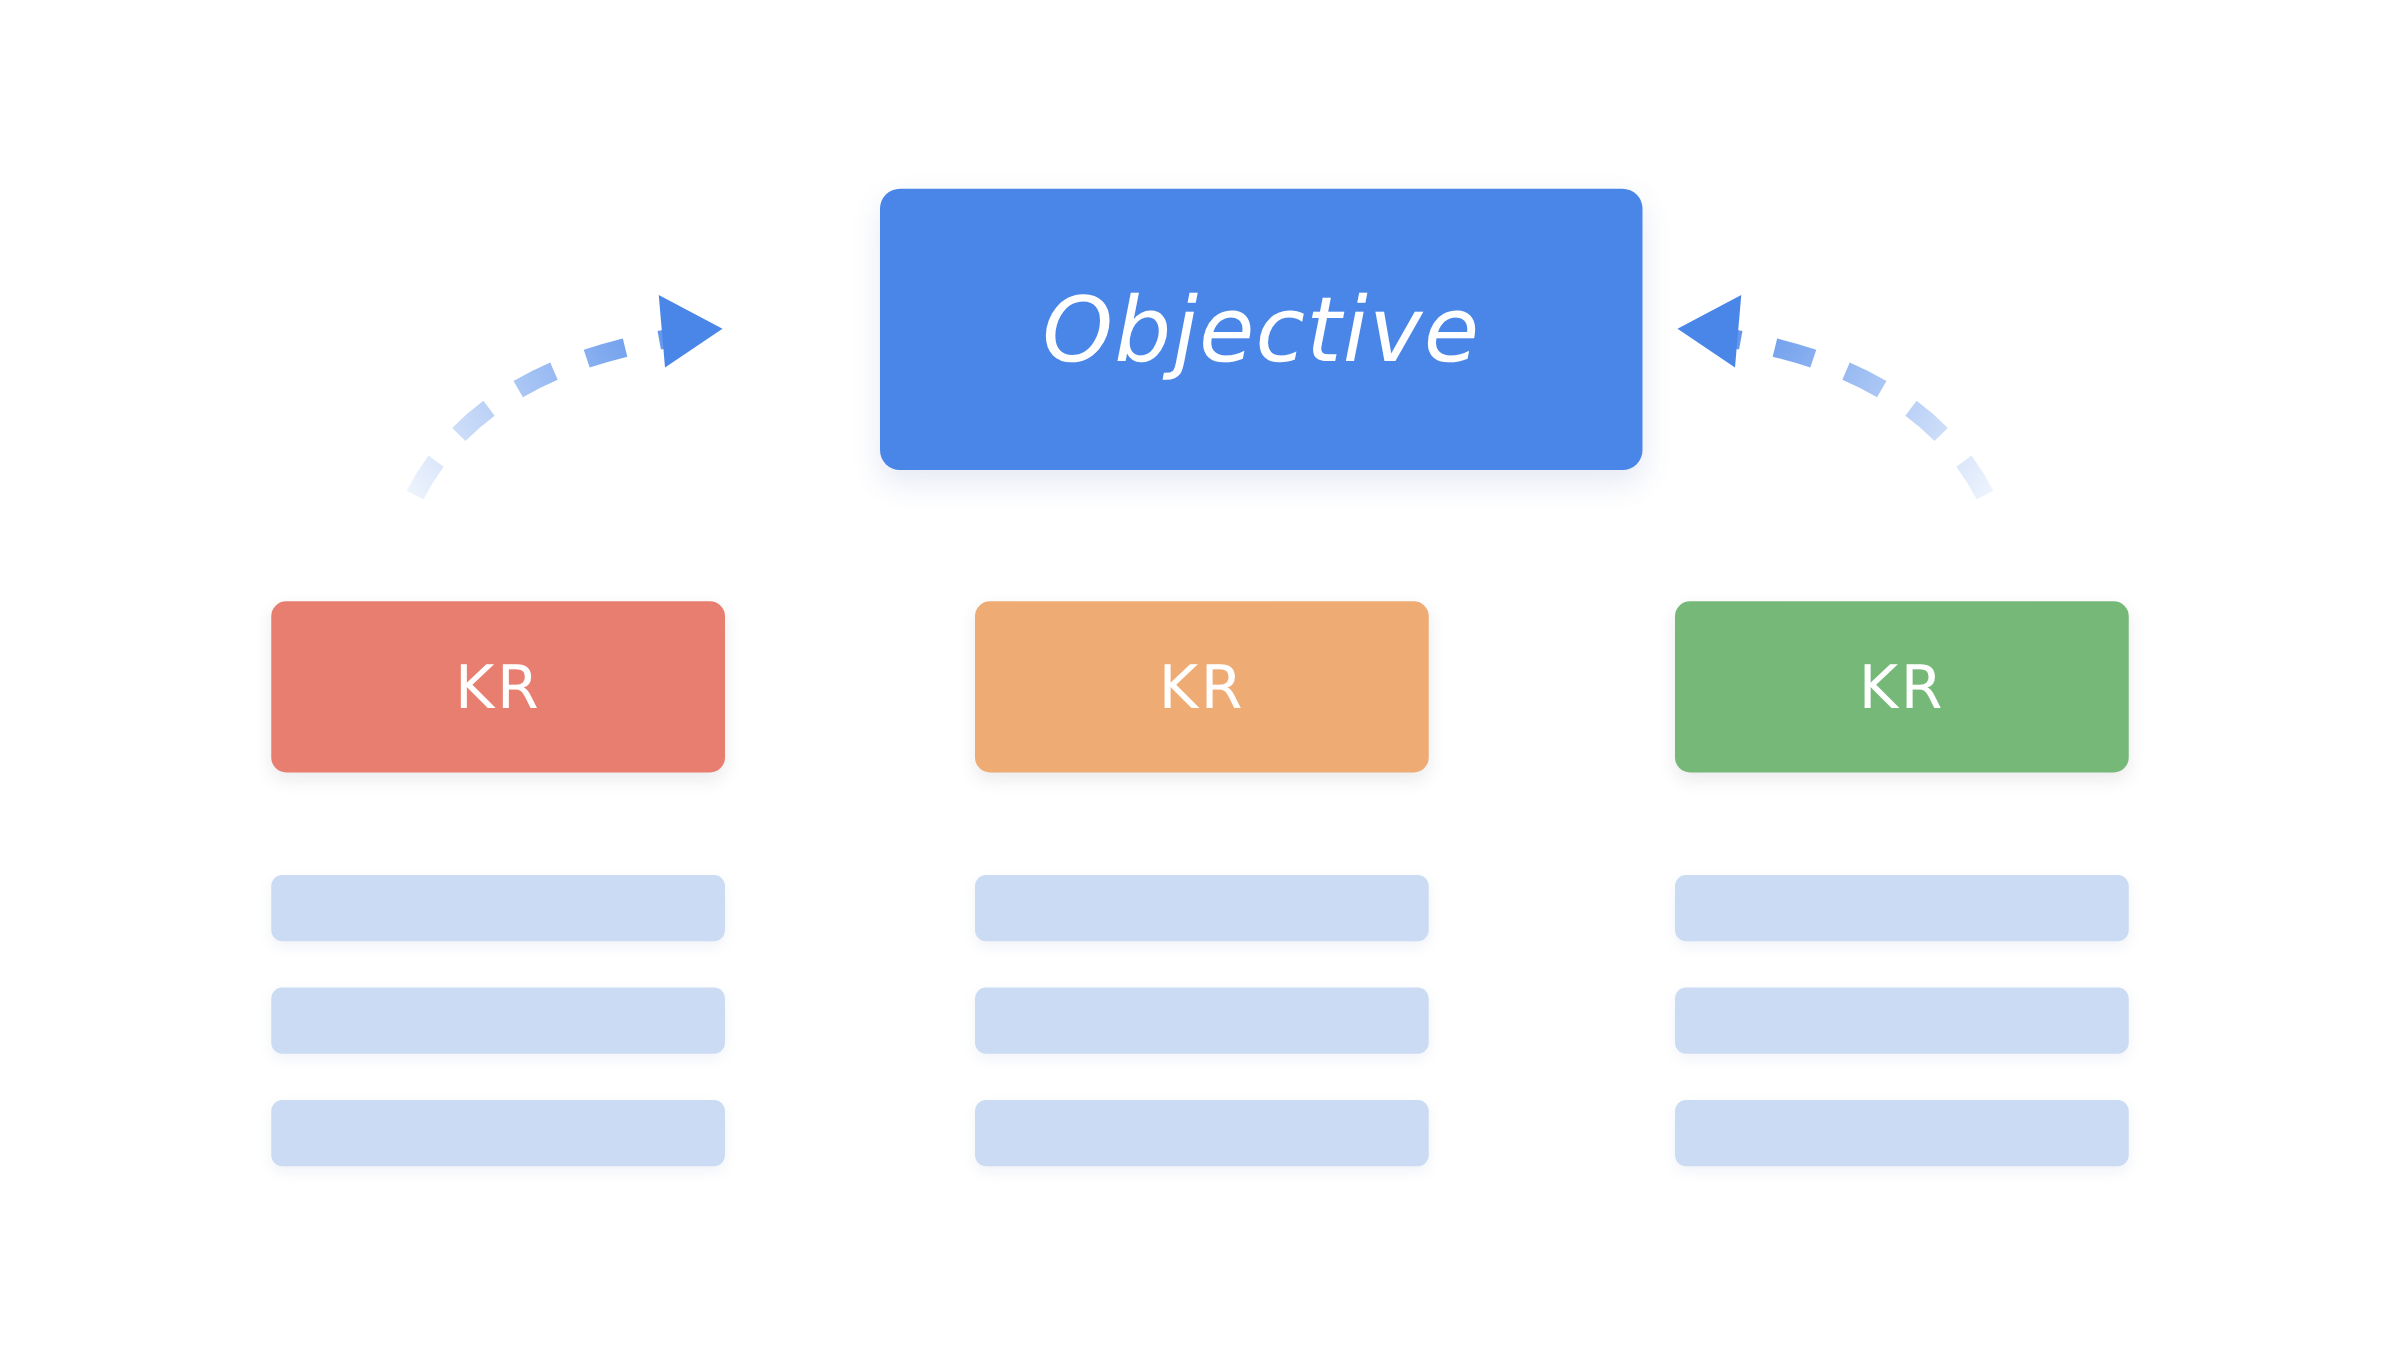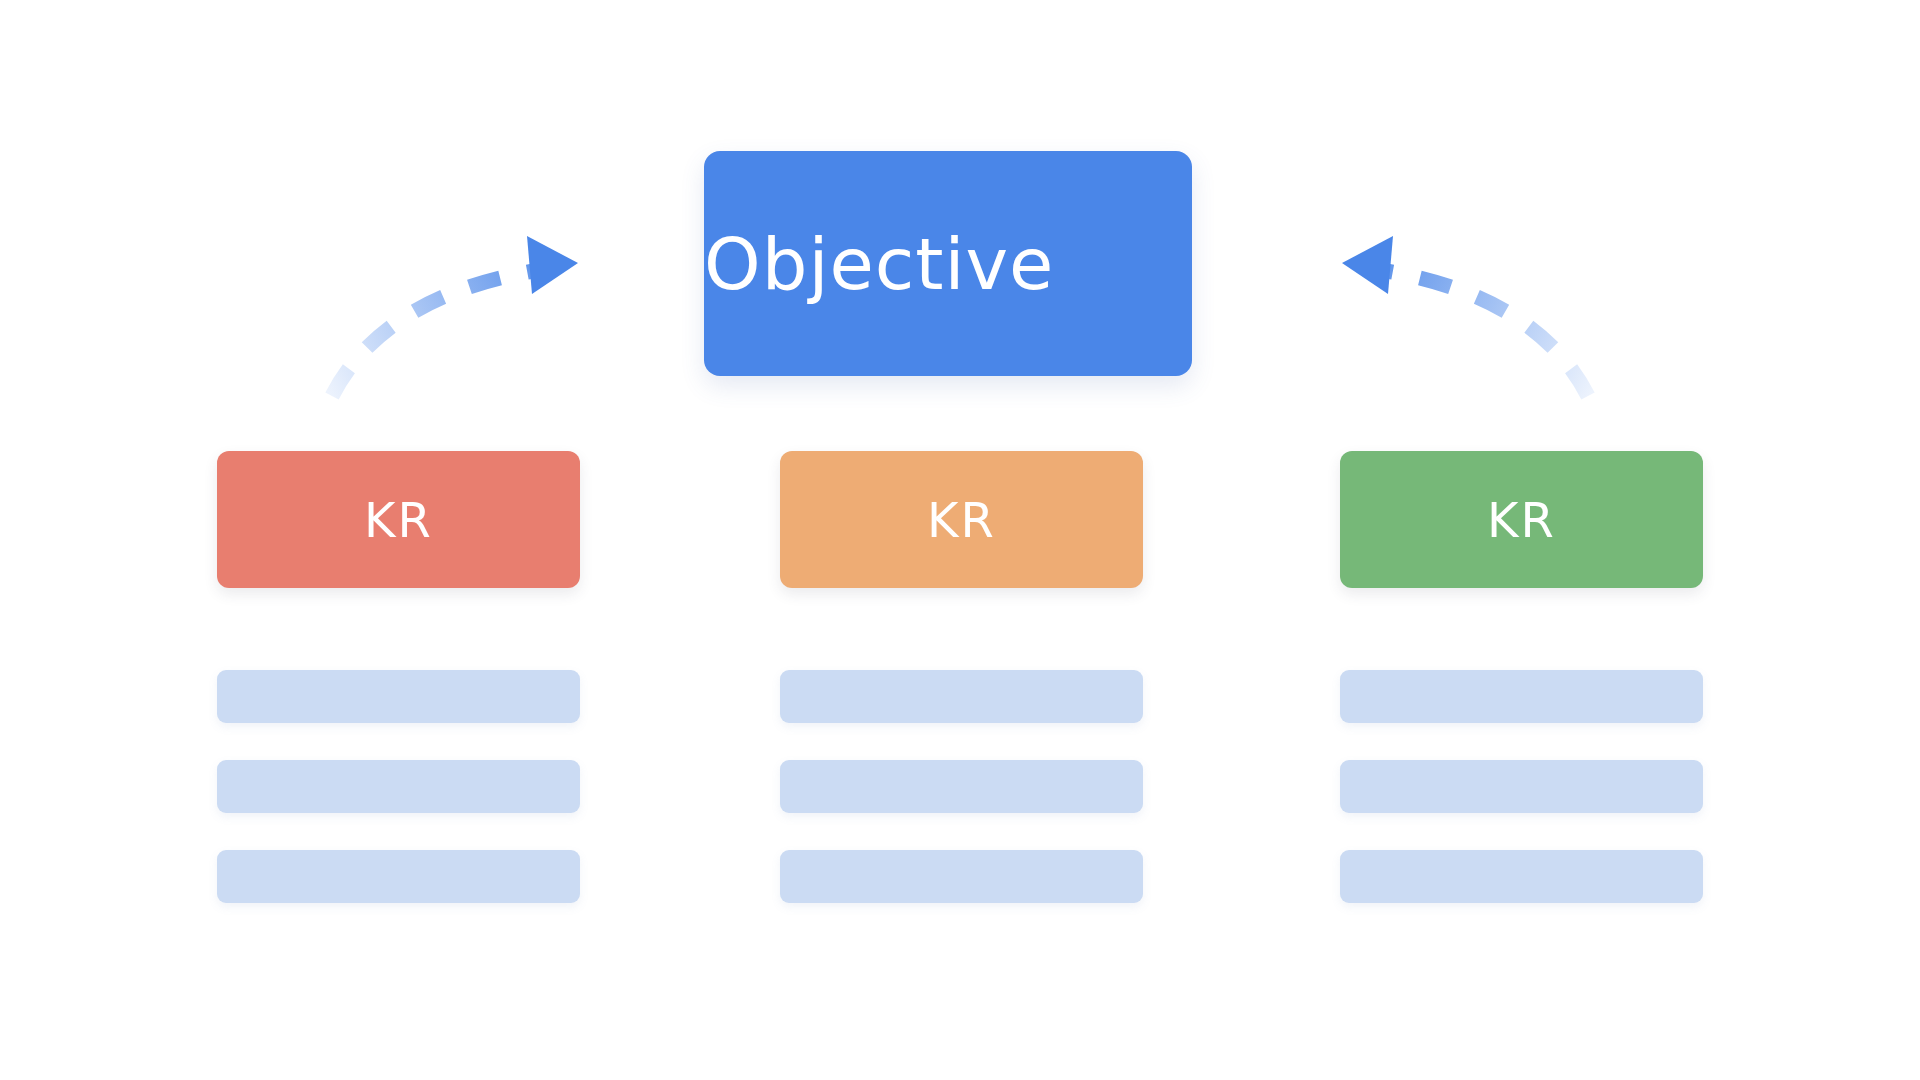--- a/index.html
+++ b/index.html
@@ -25,11 +25,13 @@
   .objective-box {
     position: absolute;
     left: 704px; top: 151px;
-    width: 488px; height: 225px;
+    width: 610px; height: 225px;
     border-radius: 16px;
     display: flex;
     align-items: center;
+    justify-content: center;
     box-shadow: 0 10px 24px rgba(70, 100, 170, 0.14);
+    font-style: italic;
   }
   .objective-label {
     color: #ffffff;

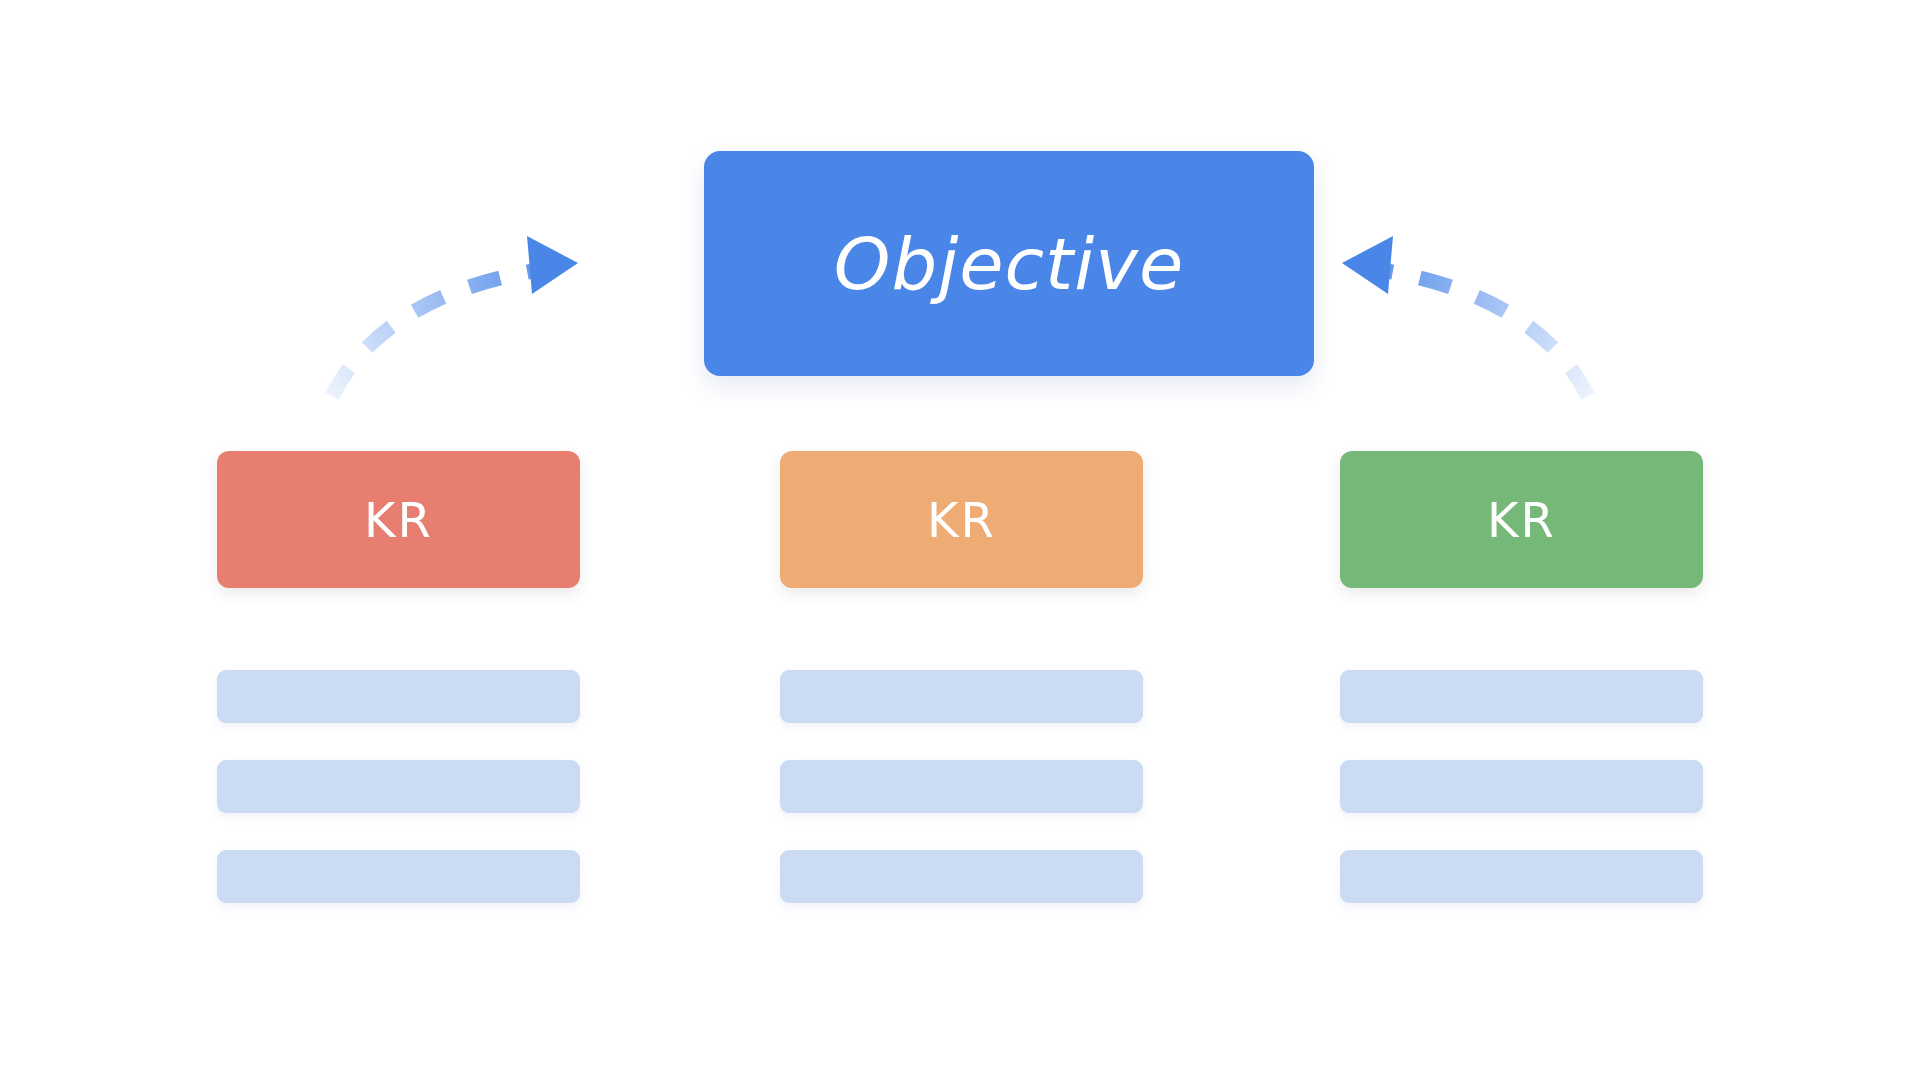--- a/index.html
+++ b/index.html
@@ -42,7 +42,7 @@
   }
   .kr-column {
     position: absolute;
-    top: 451px;
+    top: 481px;
     width: 363px;
     height: 460px;
   }

